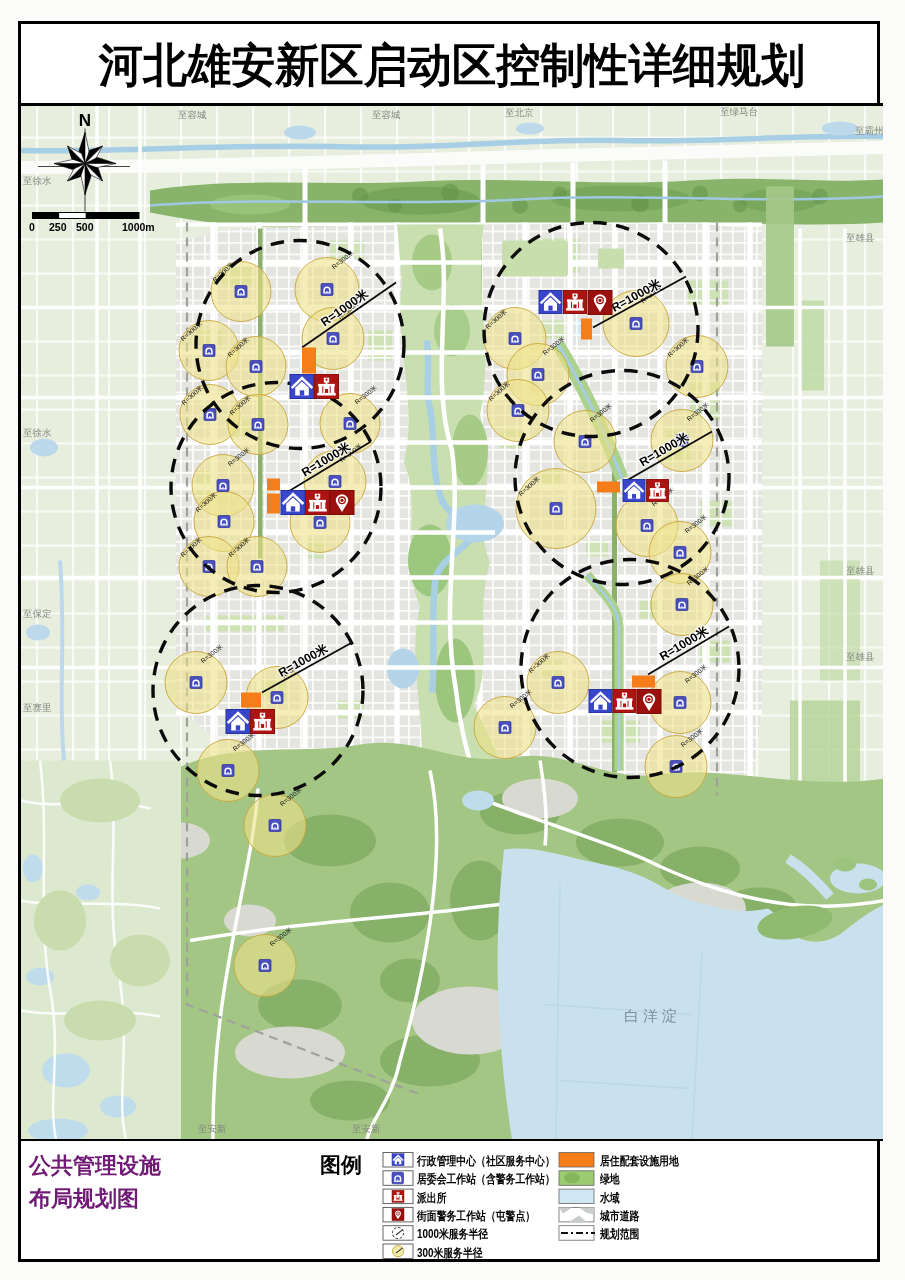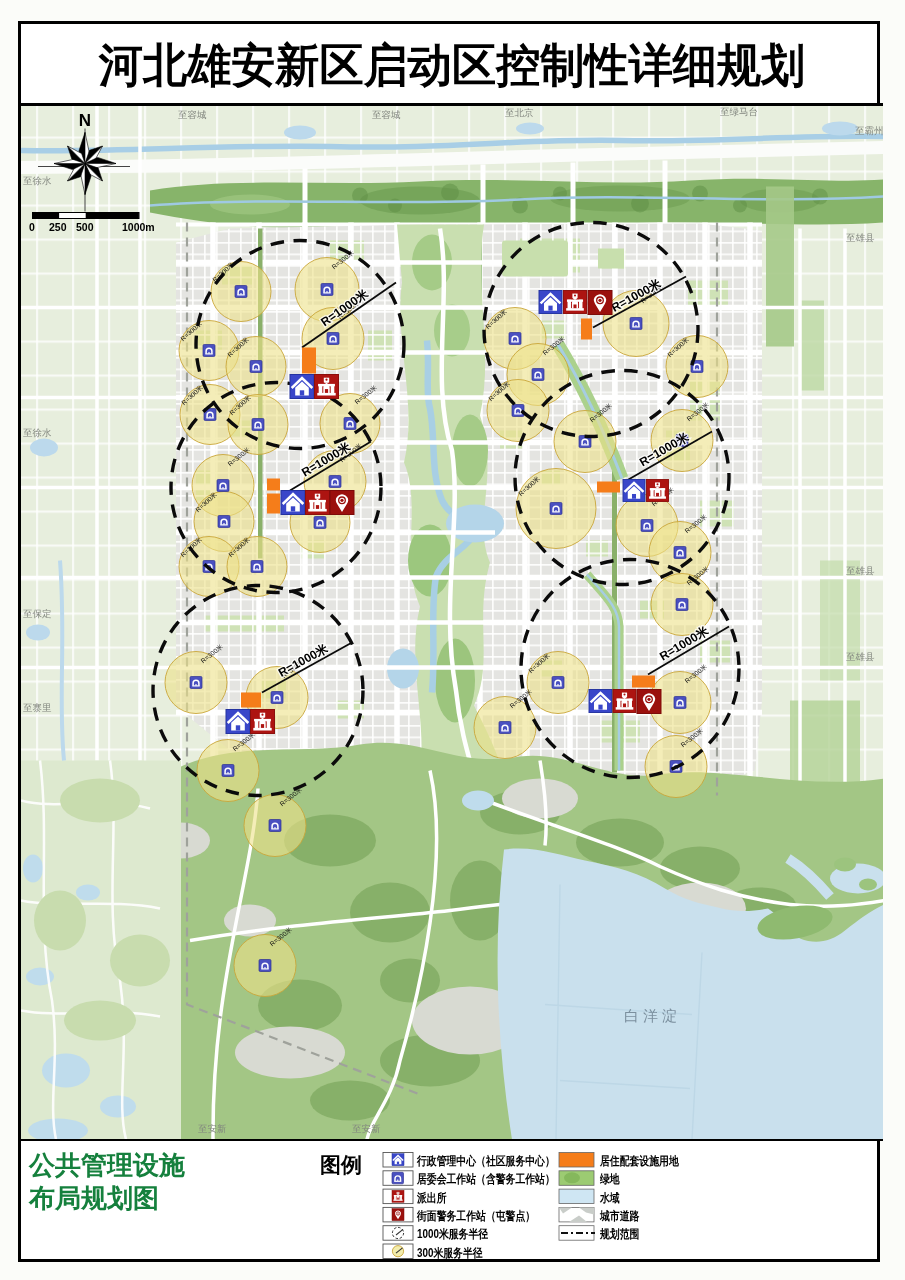--- a/index.html
+++ b/index.html
@@ -9,7 +9,7 @@
 .sep1{position:absolute;left:21px;top:103px;width:862px;height:2.5px;background:#000;}
 .sep2{position:absolute;left:21px;top:1139px;width:862px;height:2px;background:#000;}
 .mapsvg{position:absolute;left:21px;top:105.5px;}
-.lgtitle{position:absolute;left:29px;top:1149px;font-size:26px;font-weight:bold;line-height:33px;color:#15803d;}
+.lgtitle{position:absolute;left:29px;top:1149px;font-size:22px;font-weight:bold;line-height:33px;color:#701a75;}
 .lgword{position:absolute;left:320px;top:1151px;font-size:21px;font-weight:bold;color:#000;}
 .lgitem{position:absolute;font-size:12px;font-weight:bold;color:#000;white-space:nowrap;transform:scaleX(0.82);transform-origin:left;}
 </style>

